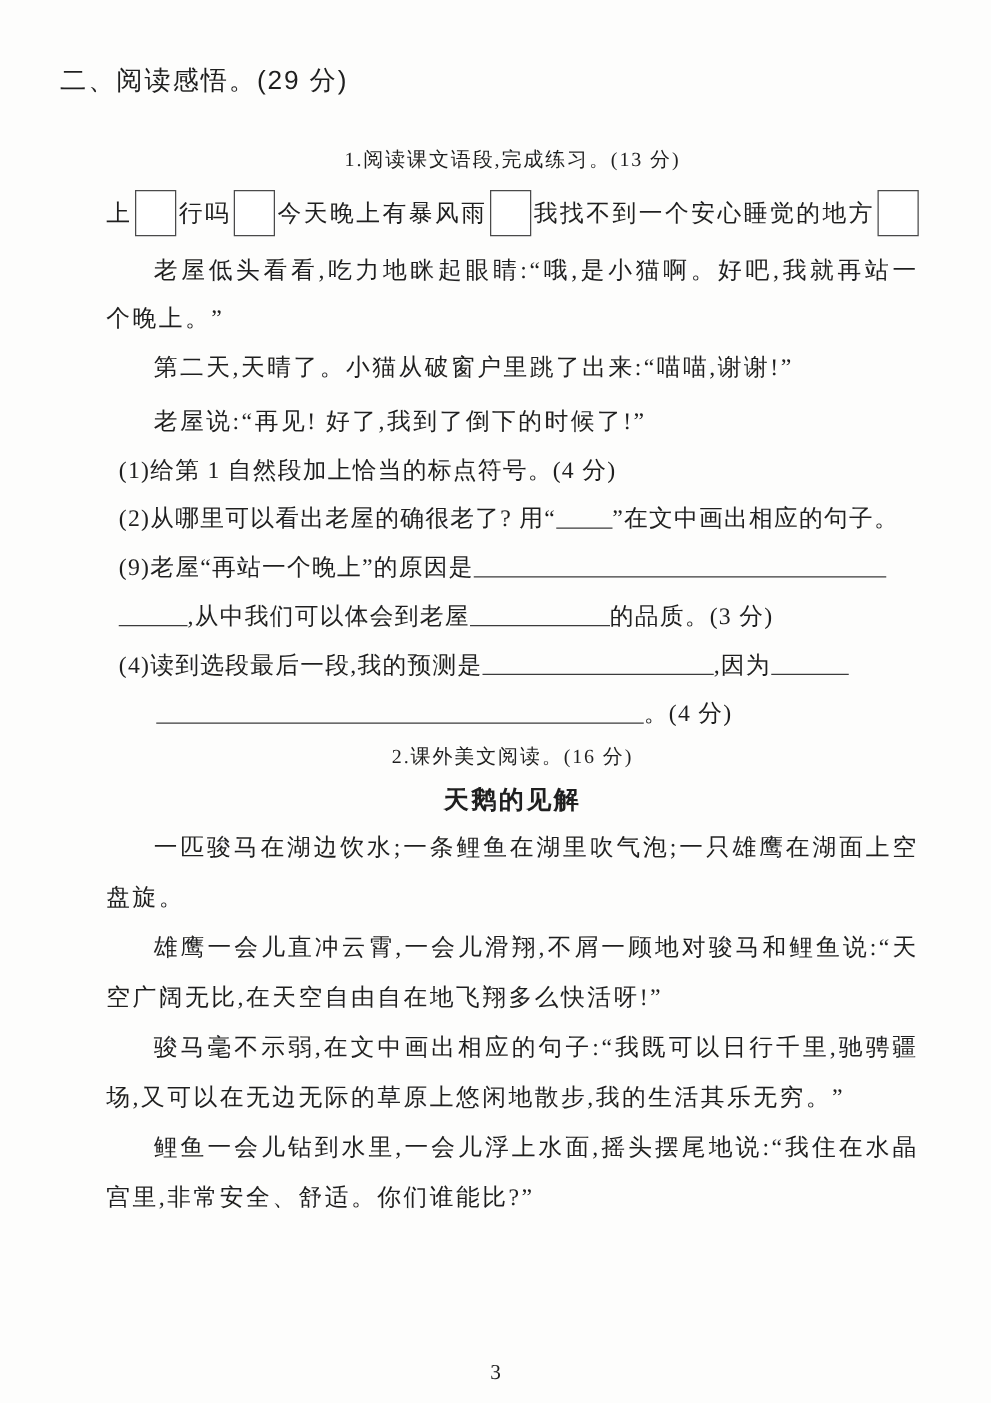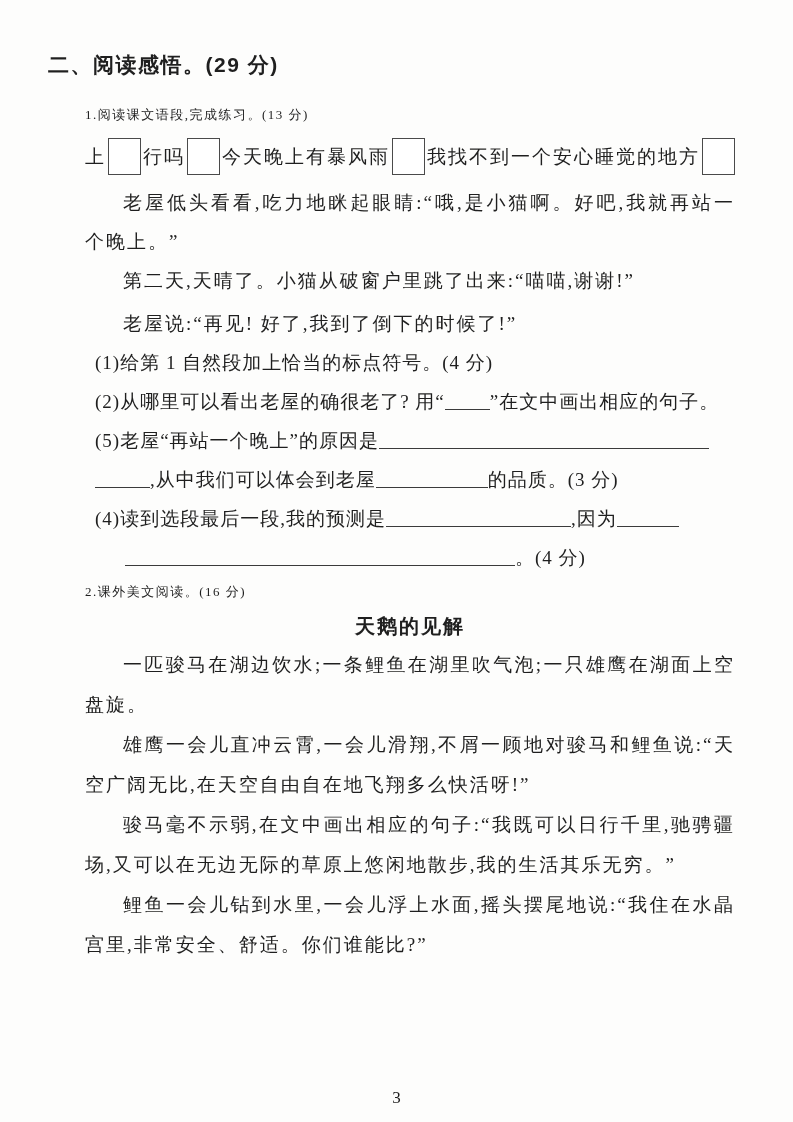--- a/index.html
+++ b/index.html
@@ -20,11 +20,11 @@
   }
   .sec-title {
     font-family: "Liberation Sans", "DejaVu Sans", sans-serif;
-    font-weight: bold;
+    font-weight: normal;
     font-size: 21px;
     letter-spacing: 1.5px;
     line-height: 30px;
-    margin-bottom: 20px;
+    margin-bottom: 34px;
   }
   .ex-heading {
     margin-left: 37px;

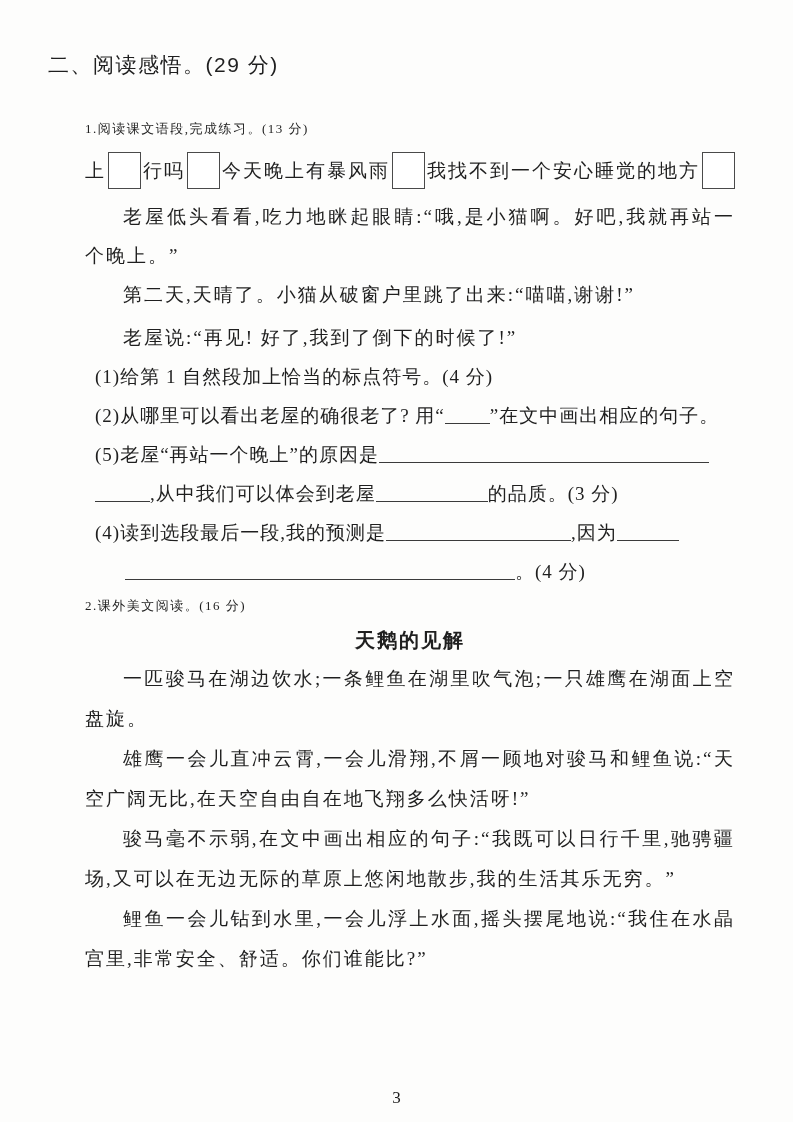--- a/index.html
+++ b/index.html
@@ -28,9 +28,10 @@
   }
   .ex-heading {
     margin-left: 37px;
-    font-size: 13px;
+    font-size: 16px;
     letter-spacing: 1.5px;
     line-height: 30px;
+    text-align: center;
   }
   .passage { margin-left: 37px; width: 650px; }
   

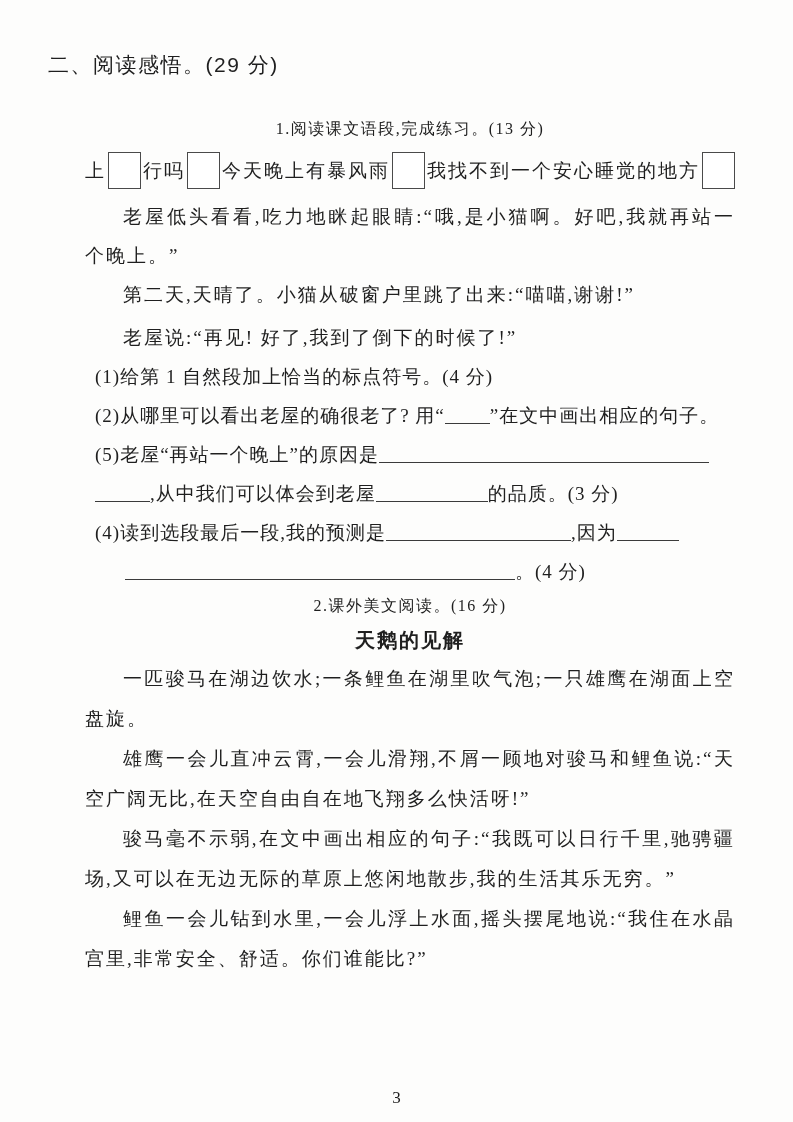--- a/index.html
+++ b/index.html
@@ -138,7 +138,7 @@
     <div class="qline"><span>(2)从哪里可以看出老屋的确很老了? 用“</span><span class="blank w45"></span><span>”在文中画出相应的句子。</span></div>
 
 
-    <div class="qline"><span>(5)老屋“再站一个晚上”的原因是</span><span class="blank w330"></span></div>
+    <div class="qline"><span>(9)老屋“再站一个晚上”的原因是</span><span class="blank w330"></span></div>
 
     <div class="qline"><span class="blank w55"></span><span>,从中我们可以体会到老屋</span><span class="blank w112"></span><span>的品质。(3 分)</span></div>
 

